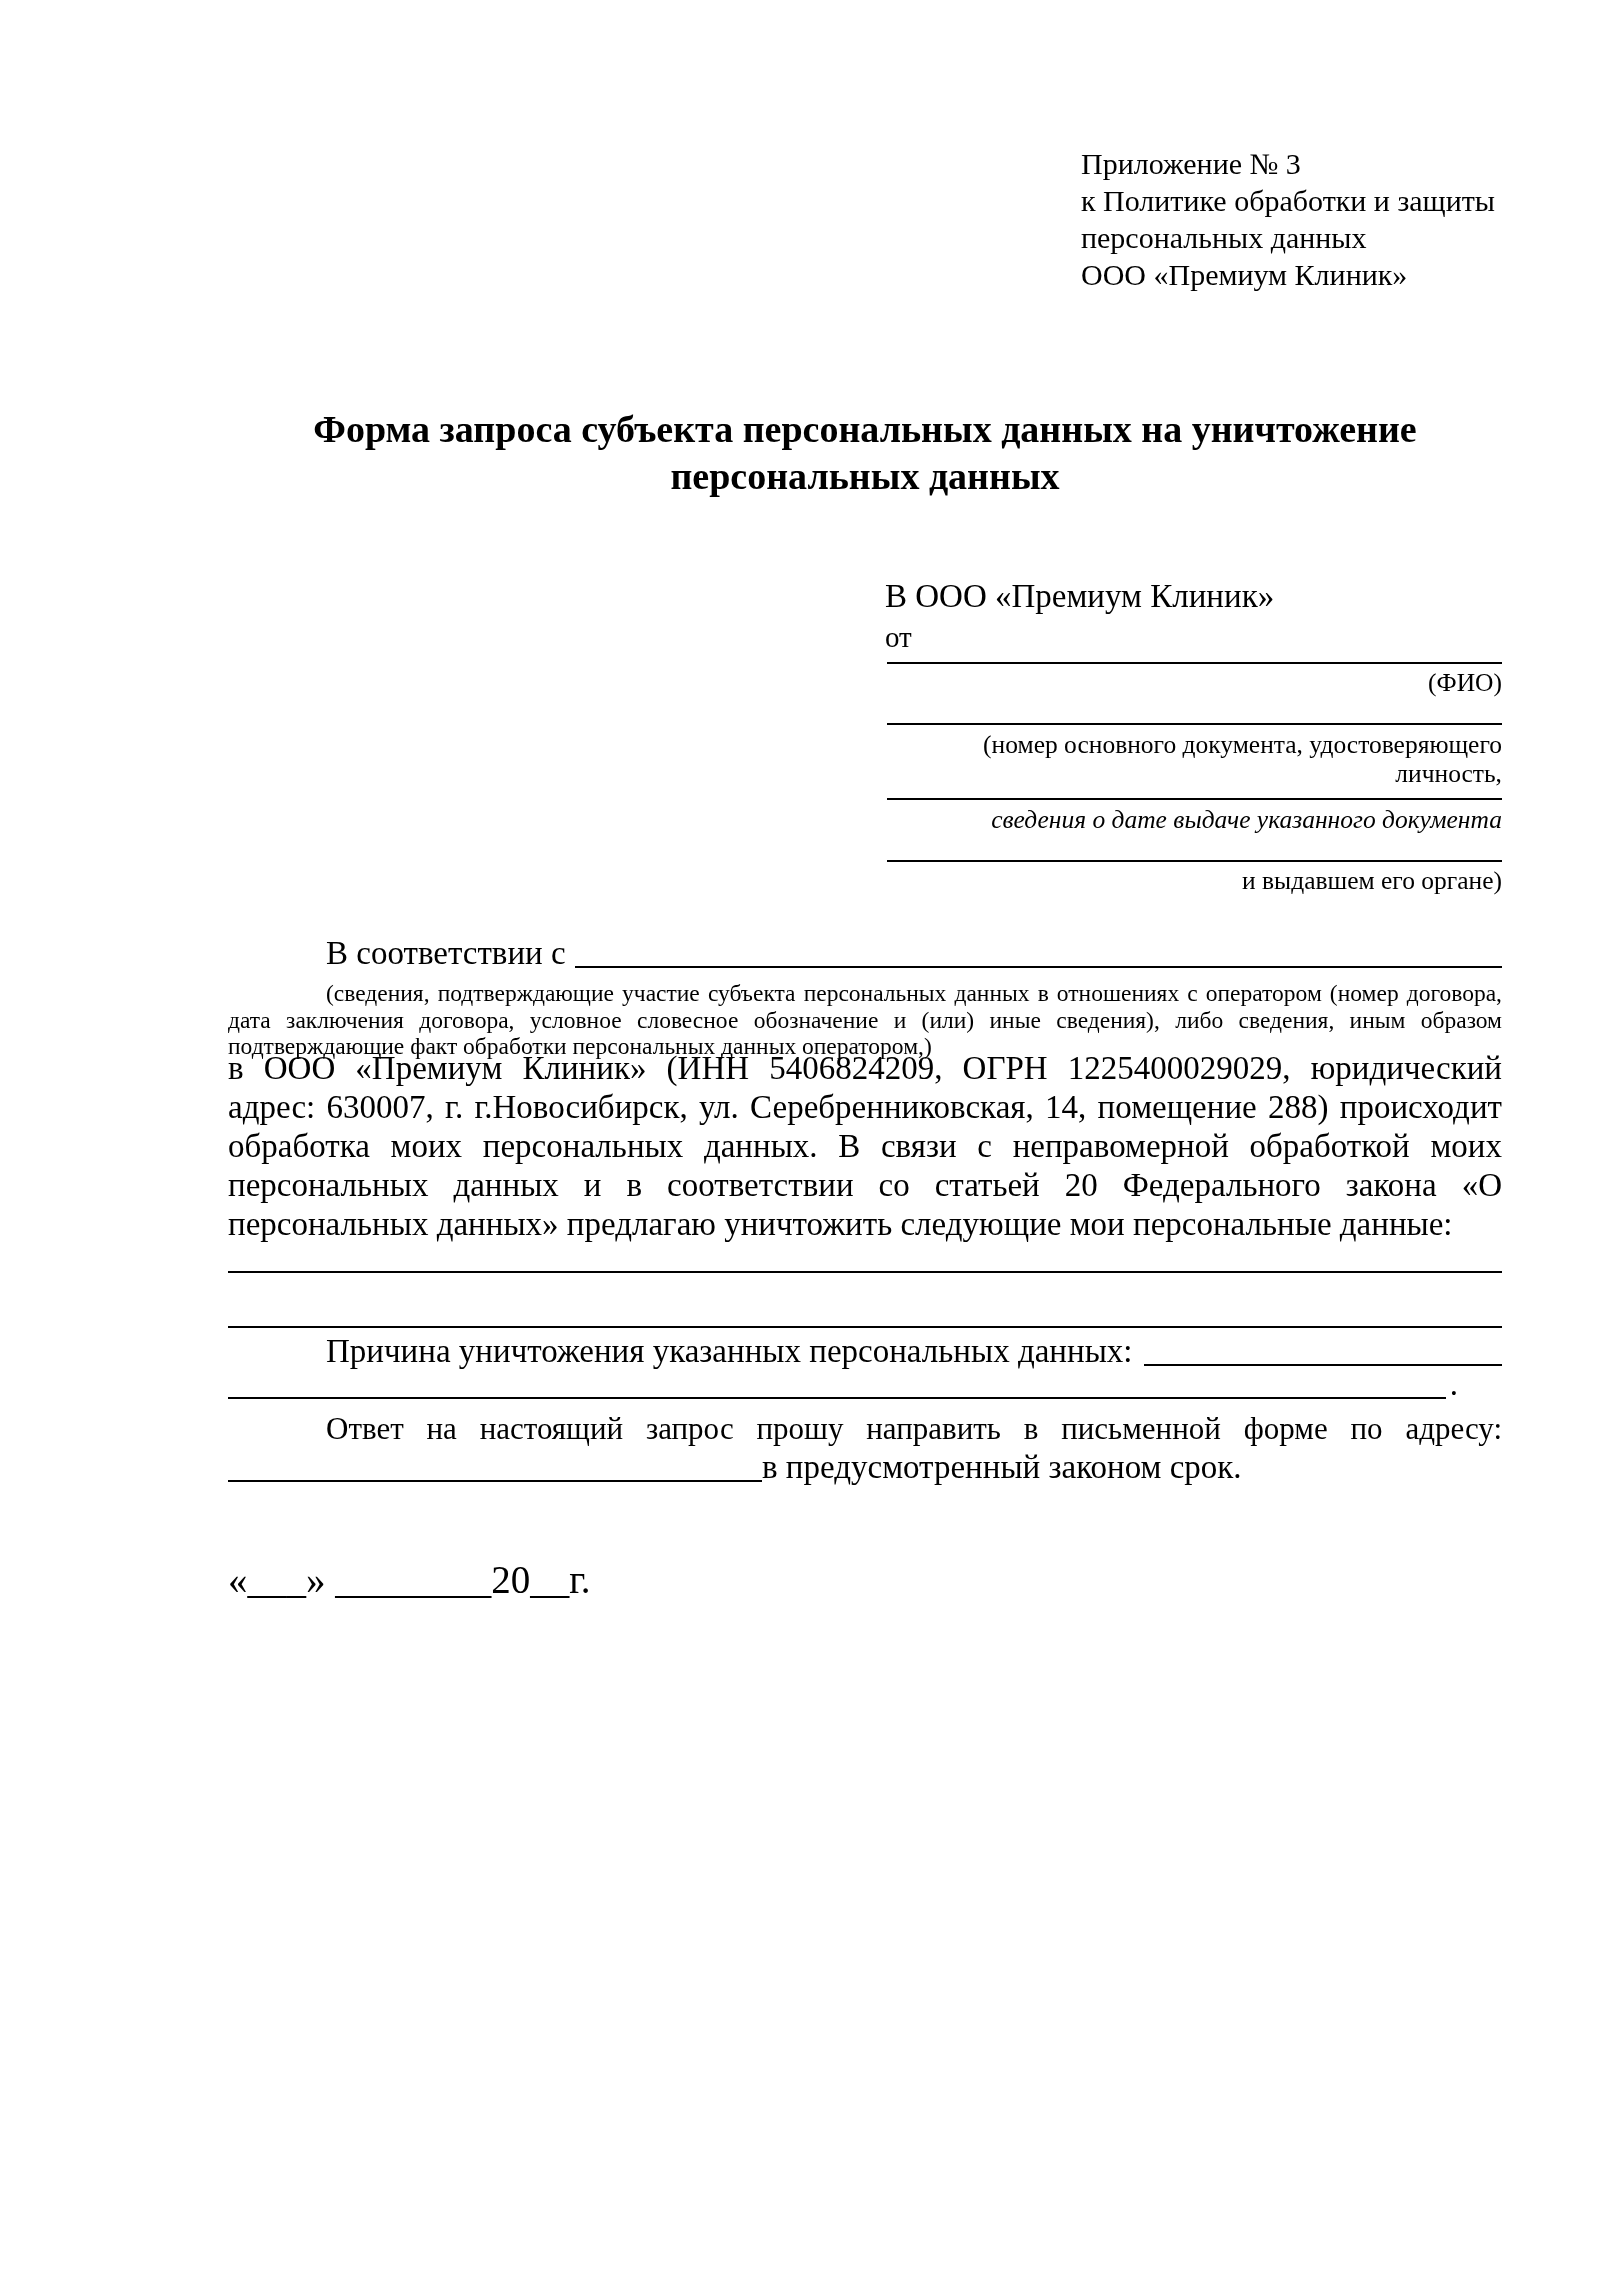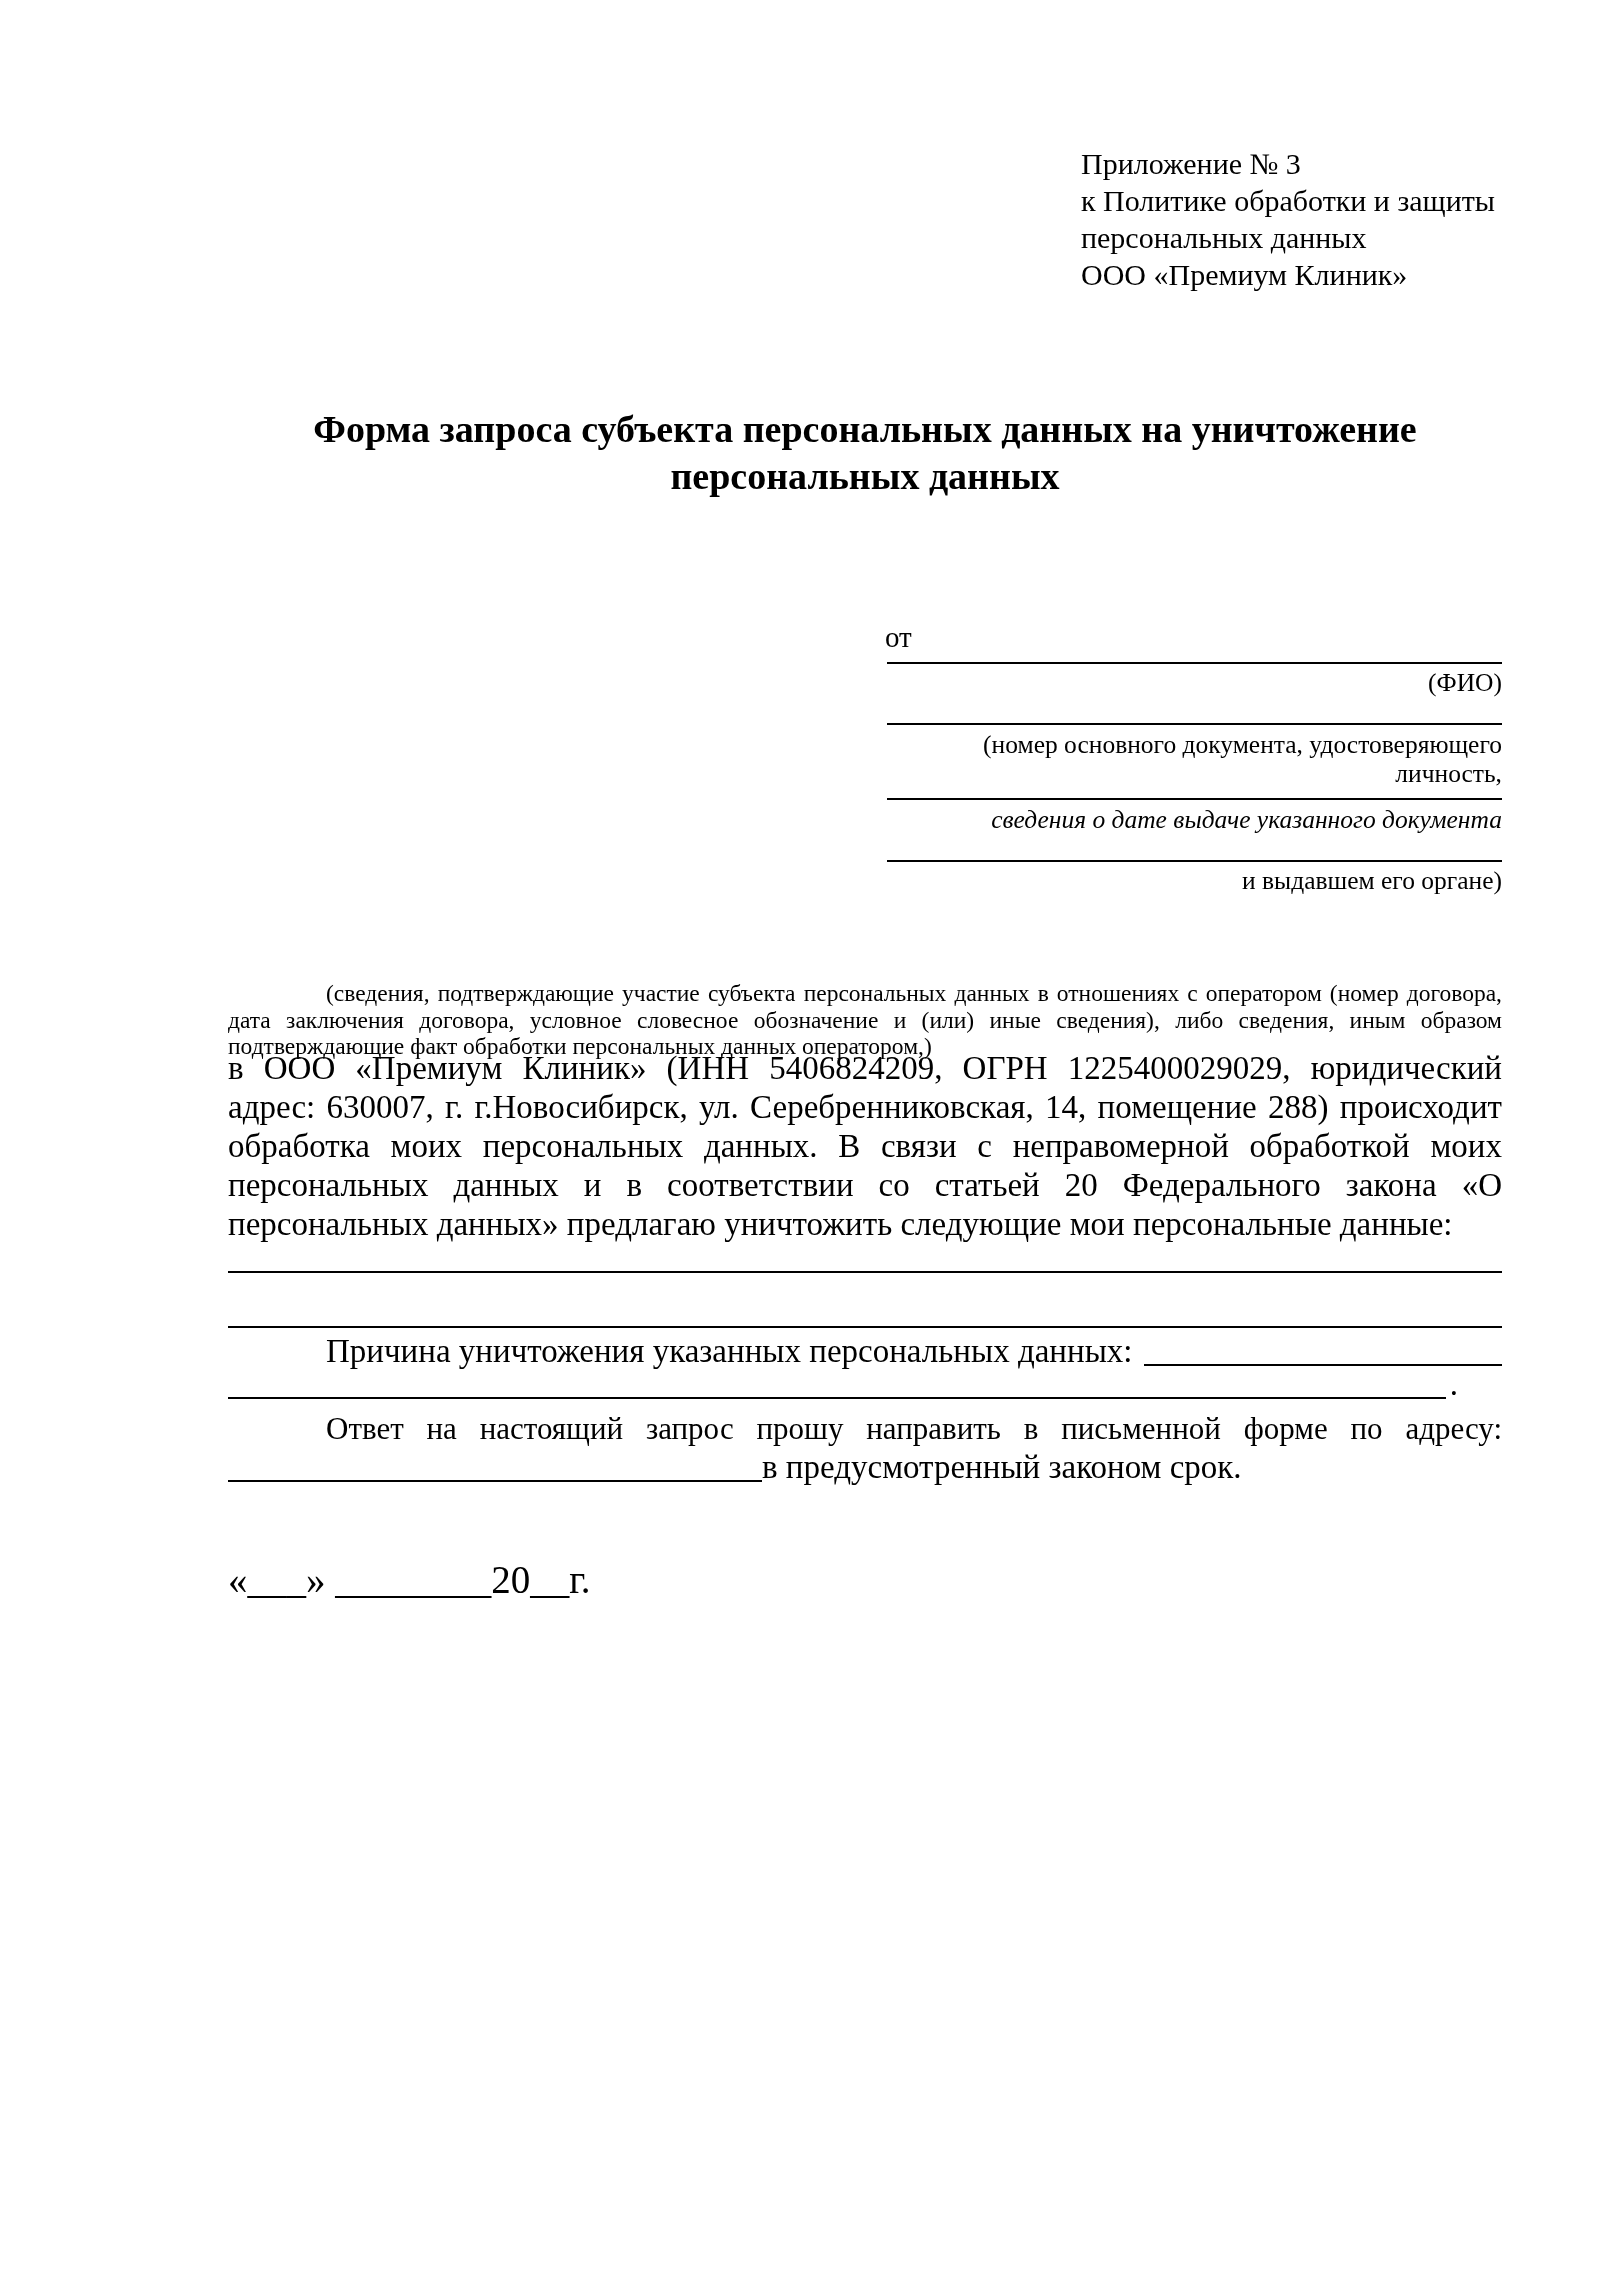--- a/index.html
+++ b/index.html
@@ -86,6 +86,7 @@
 
   <div class="abs doc-title">Форма запроса субъекта персональных данных на уничтожение персональных данных</div>
 
+  <div class="abs addr-to">В ООО «Премиум Клиник»</div>
   <div class="abs addr-from">от</div>
 
   <div class="abs rule field-rule" style="top:662px;"></div>

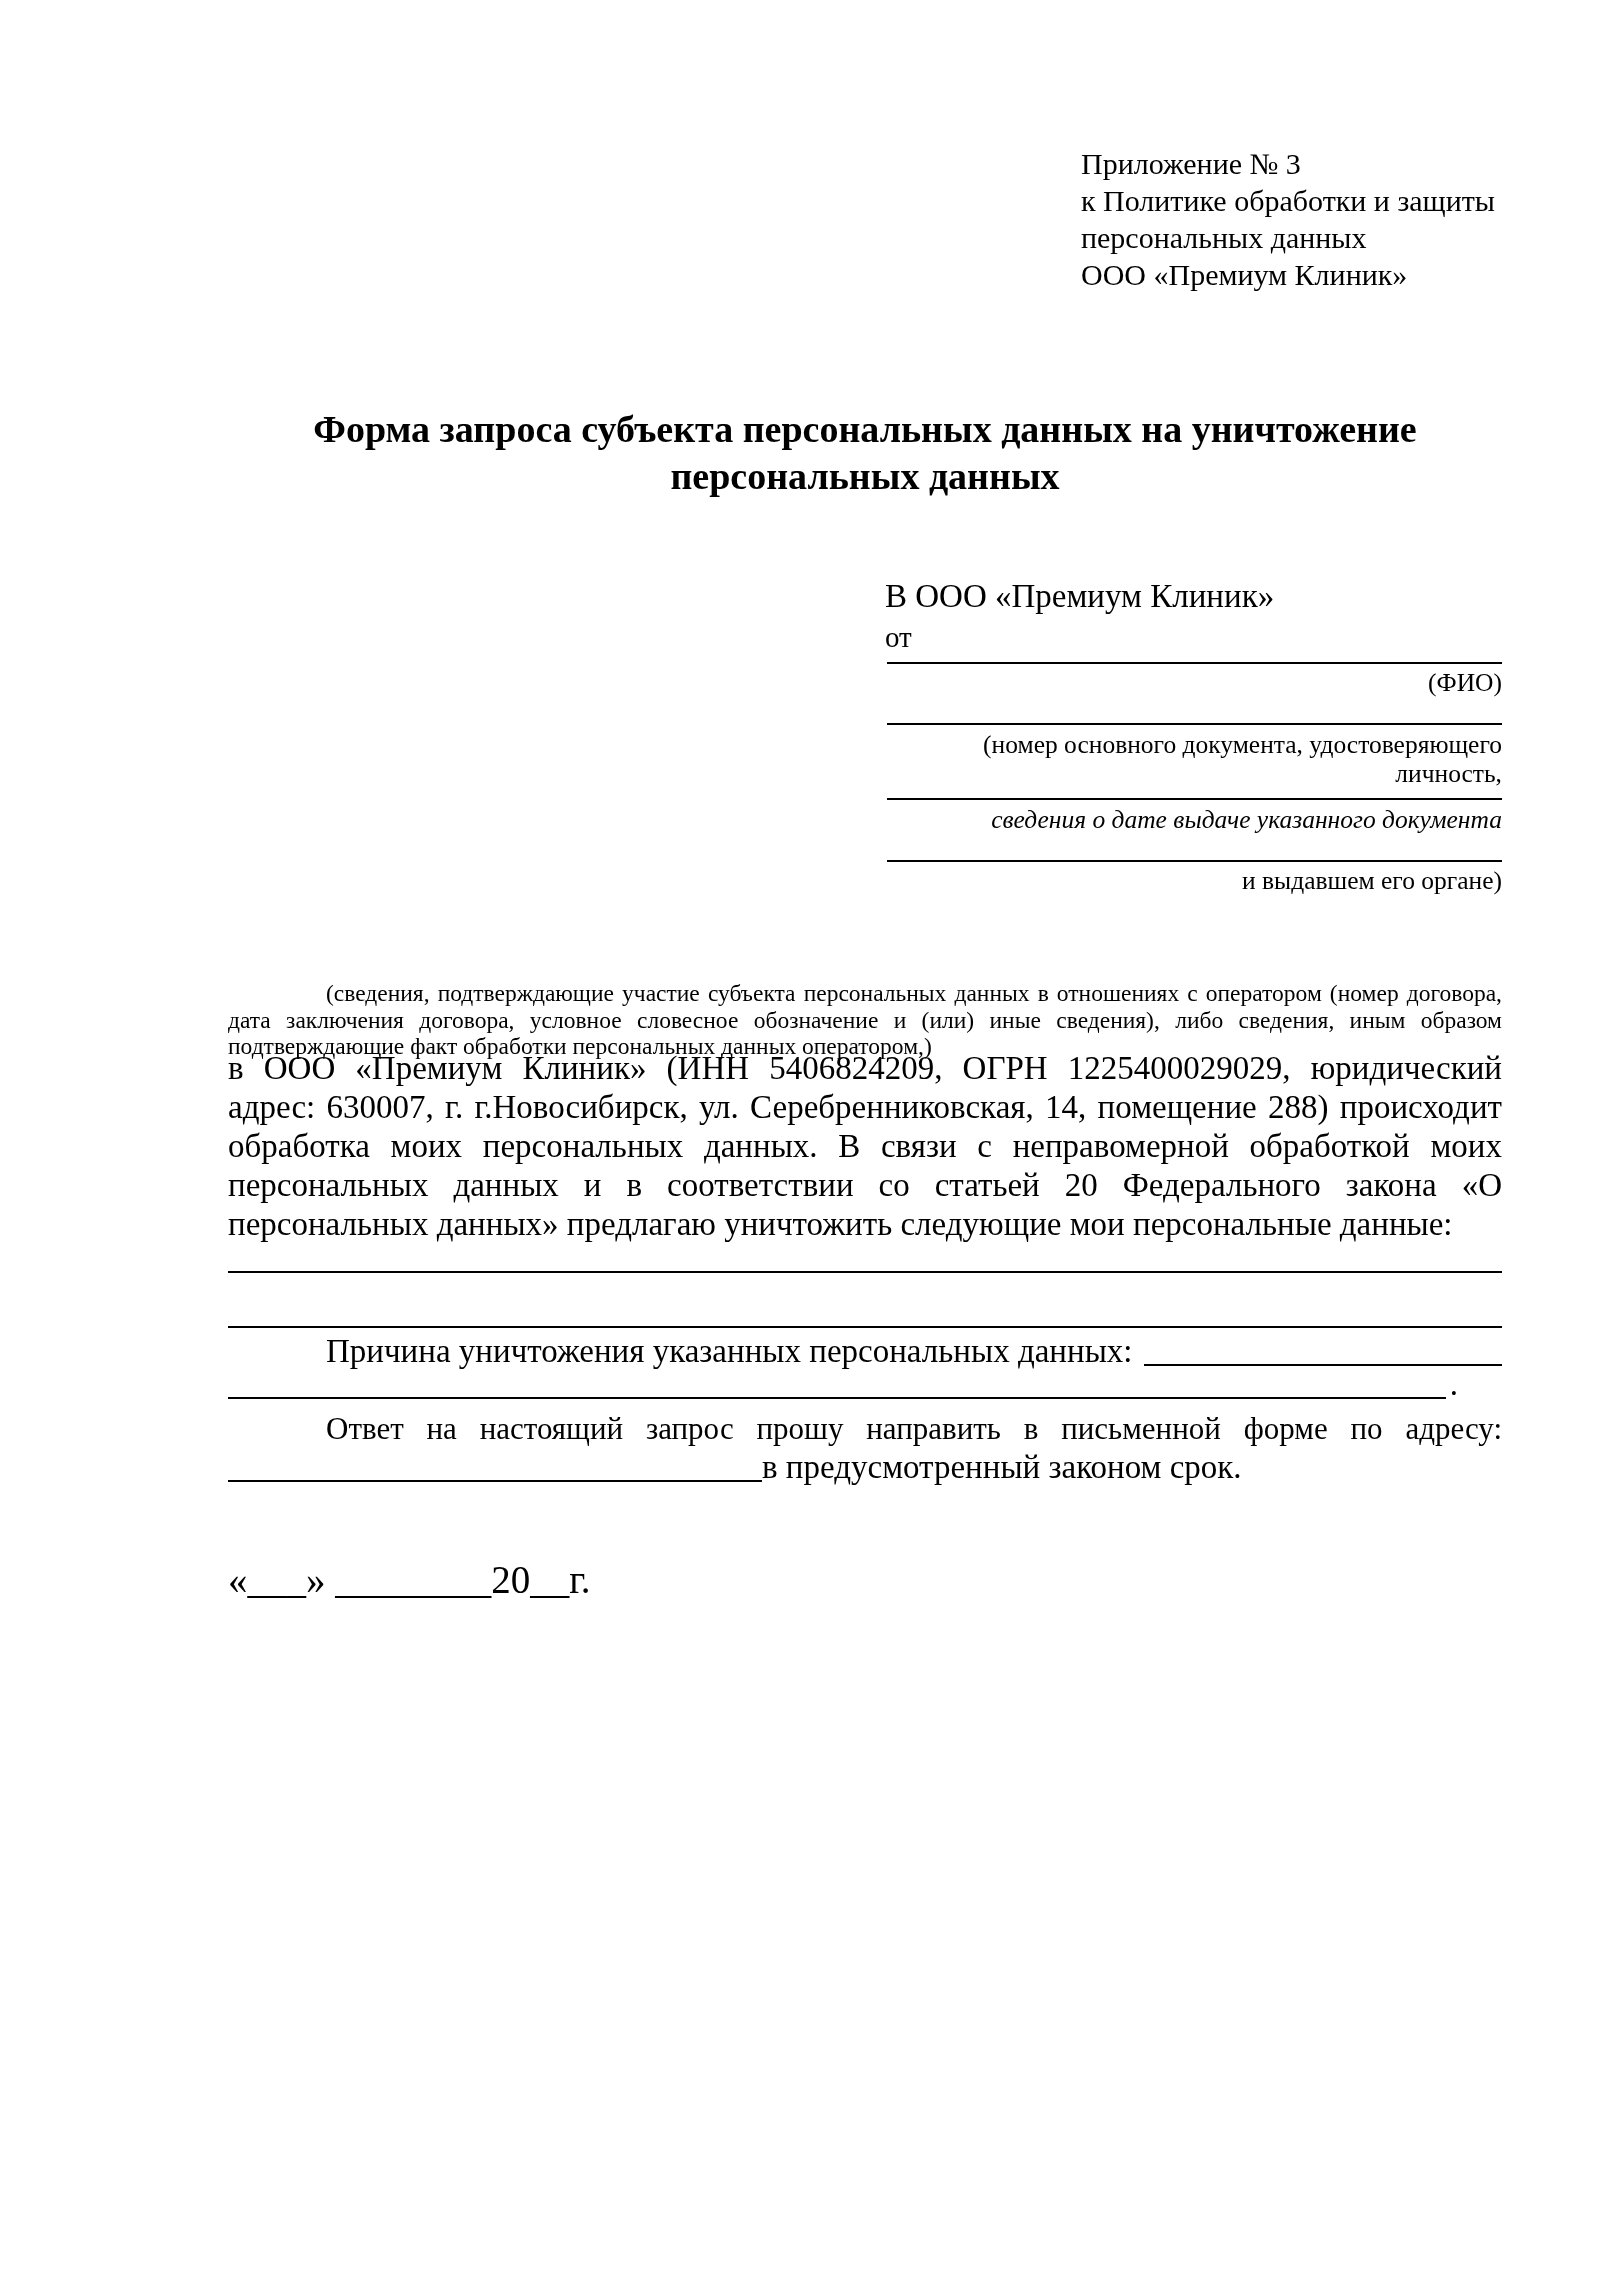--- a/index.html
+++ b/index.html
@@ -101,6 +101,11 @@
   <div class="abs rule field-rule" style="top:860px;"></div>
   <div class="abs field-caption" style="top:866px;">и выдавшем его органе)</div>
 
+  <div class="abs row accordance-row">
+    <span class="indent"></span>
+    <span class="label nowrap">В соответствии с</span>
+    <span class="fill-line"></span>
+  </div>
 
   <div class="abs accordance-note">(сведения, подтверждающие участие субъекта персональных данных в отношениях с оператором (номер договора, дата заключения договора, условное словесное обозначение и (или) иные сведения), либо сведения, иным образом подтверждающие факт обработки персональных данных оператором,)</div>
 

